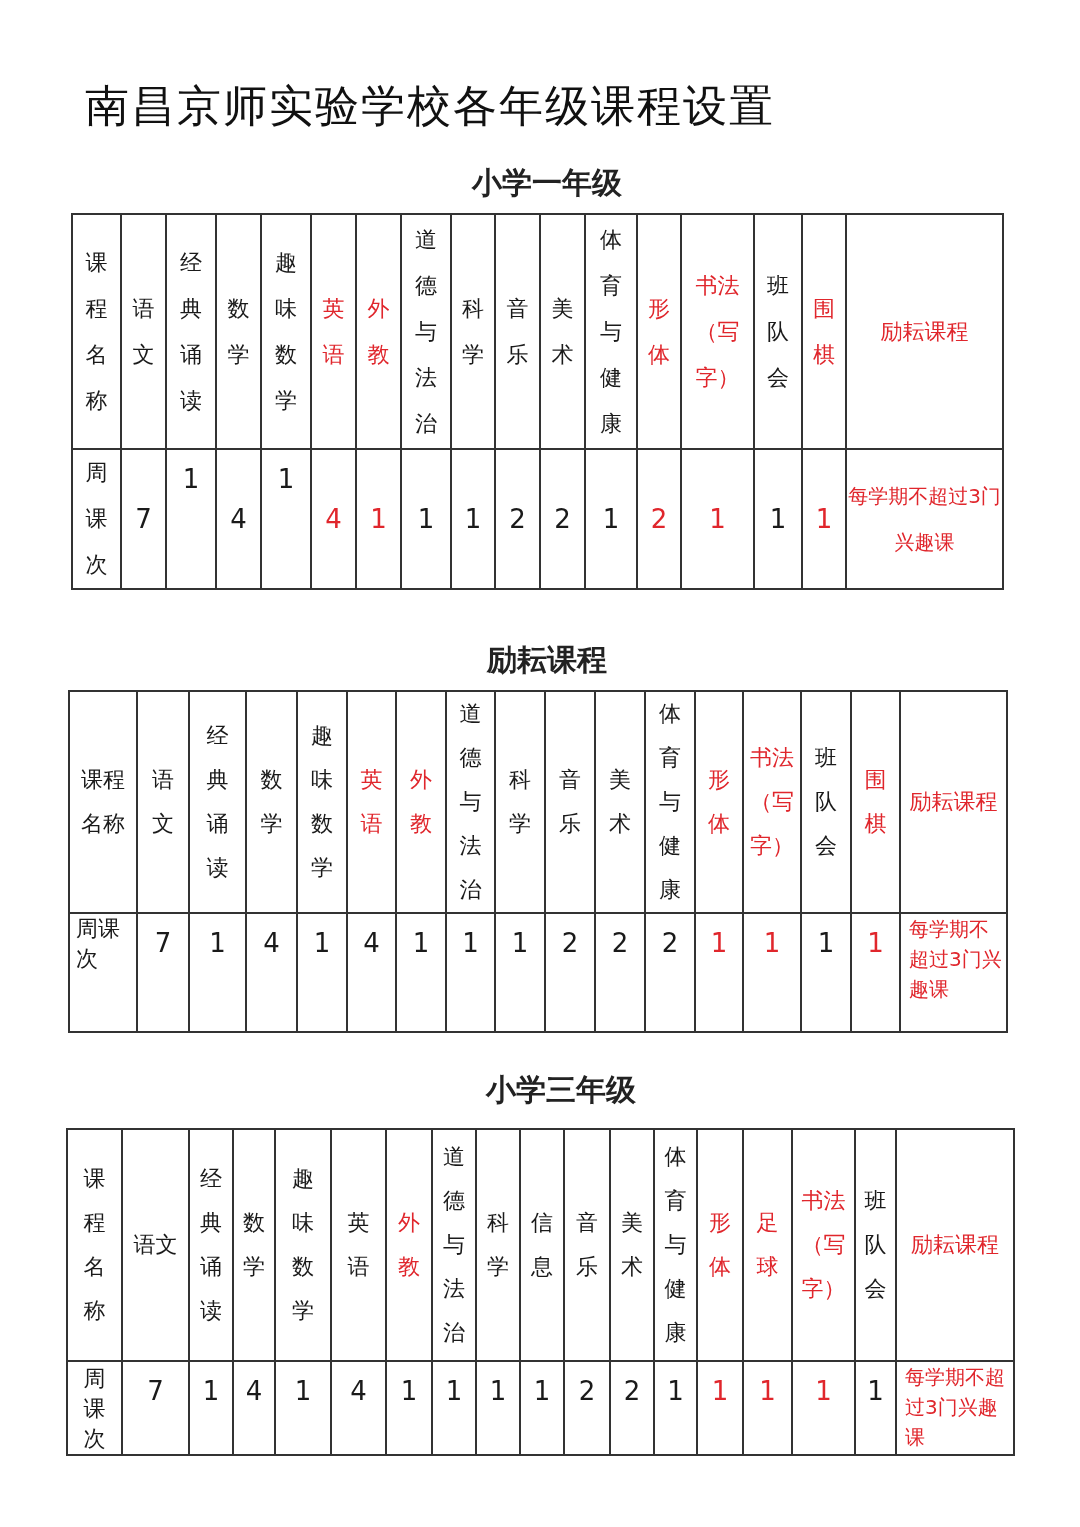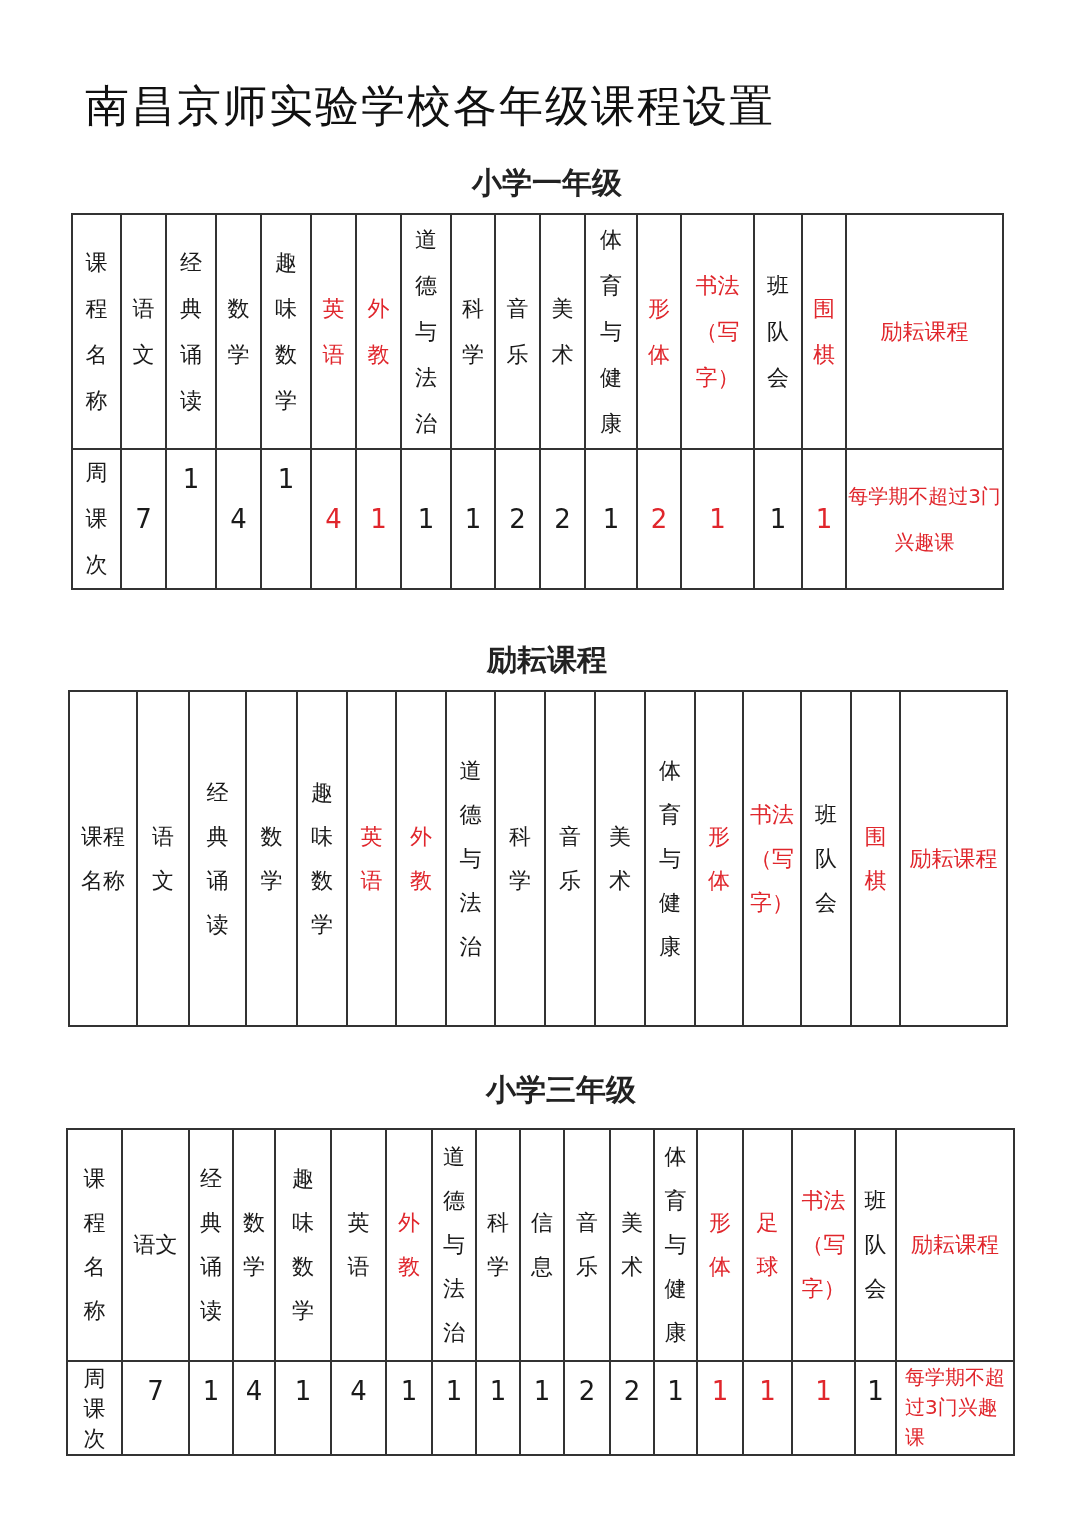--- a/index.html
+++ b/index.html
@@ -260,6 +260,28 @@
         </td>
     <td class="hdr red">励耘课程</td>
   </tr>
+  <tr style="height:119px;">
+    <td class="rowlabel">
+          <span style="display:block">周课</span>
+          <span style="display:block">次</span>
+        </td>
+    <td class="val">7</td>
+    <td class="val">1</td>
+    <td class="val">4</td>
+    <td class="val">1</td>
+    <td class="val">4</td>
+    <td class="val">1</td>
+    <td class="val">1</td>
+    <td class="val">1</td>
+    <td class="val">2</td>
+    <td class="val">2</td>
+    <td class="val">2</td>
+    <td class="val red">1</td>
+    <td class="val red">1</td>
+    <td class="val">1</td>
+    <td class="val red">1</td>
+    <td class="note red" style="vertical-align:top">每学期不超过3门兴趣课</td>
+  </tr>
 </tbody>
   </table>
 

